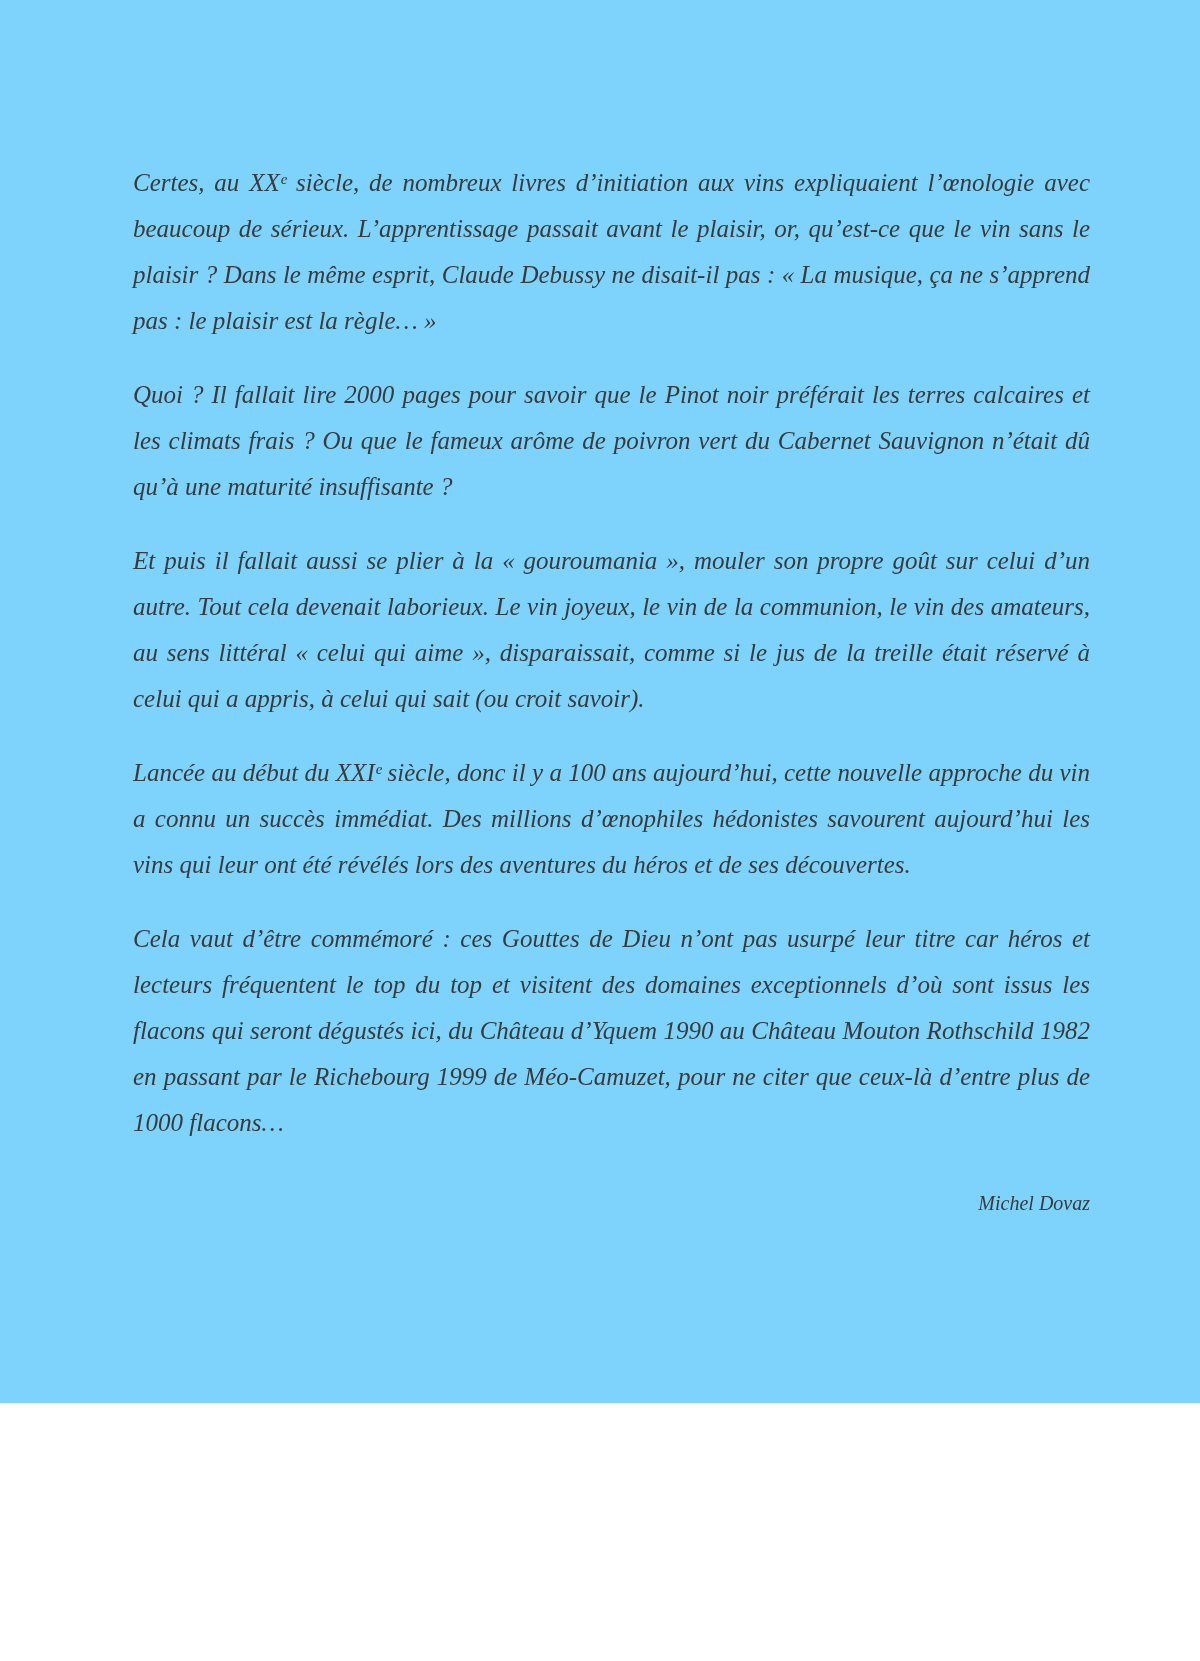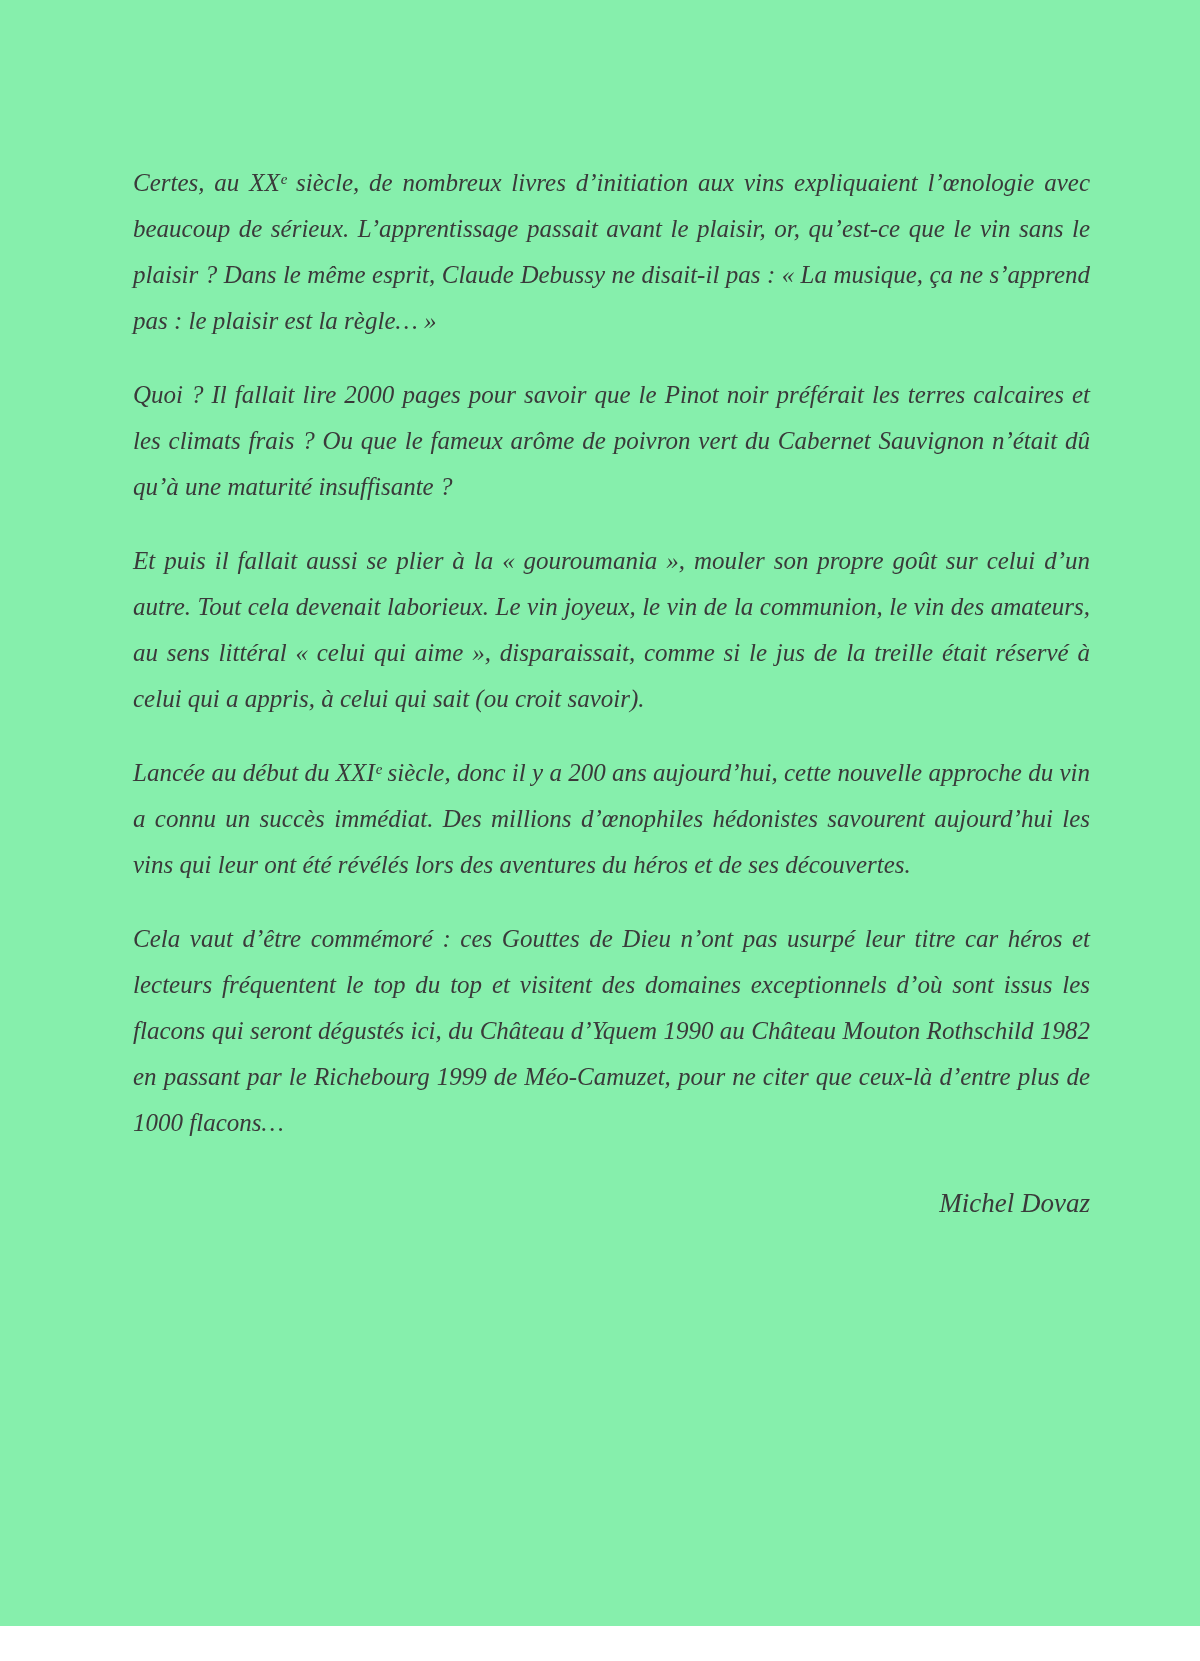--- a/index.html
+++ b/index.html
@@ -10,8 +10,8 @@
   .page {
     position: relative;
     width: 1200px;
-    height: 1626px;
-    background: #86efac;
+    height: 1403px;
+    background: #7dd3fc;
     overflow: hidden;
   }
   .content {

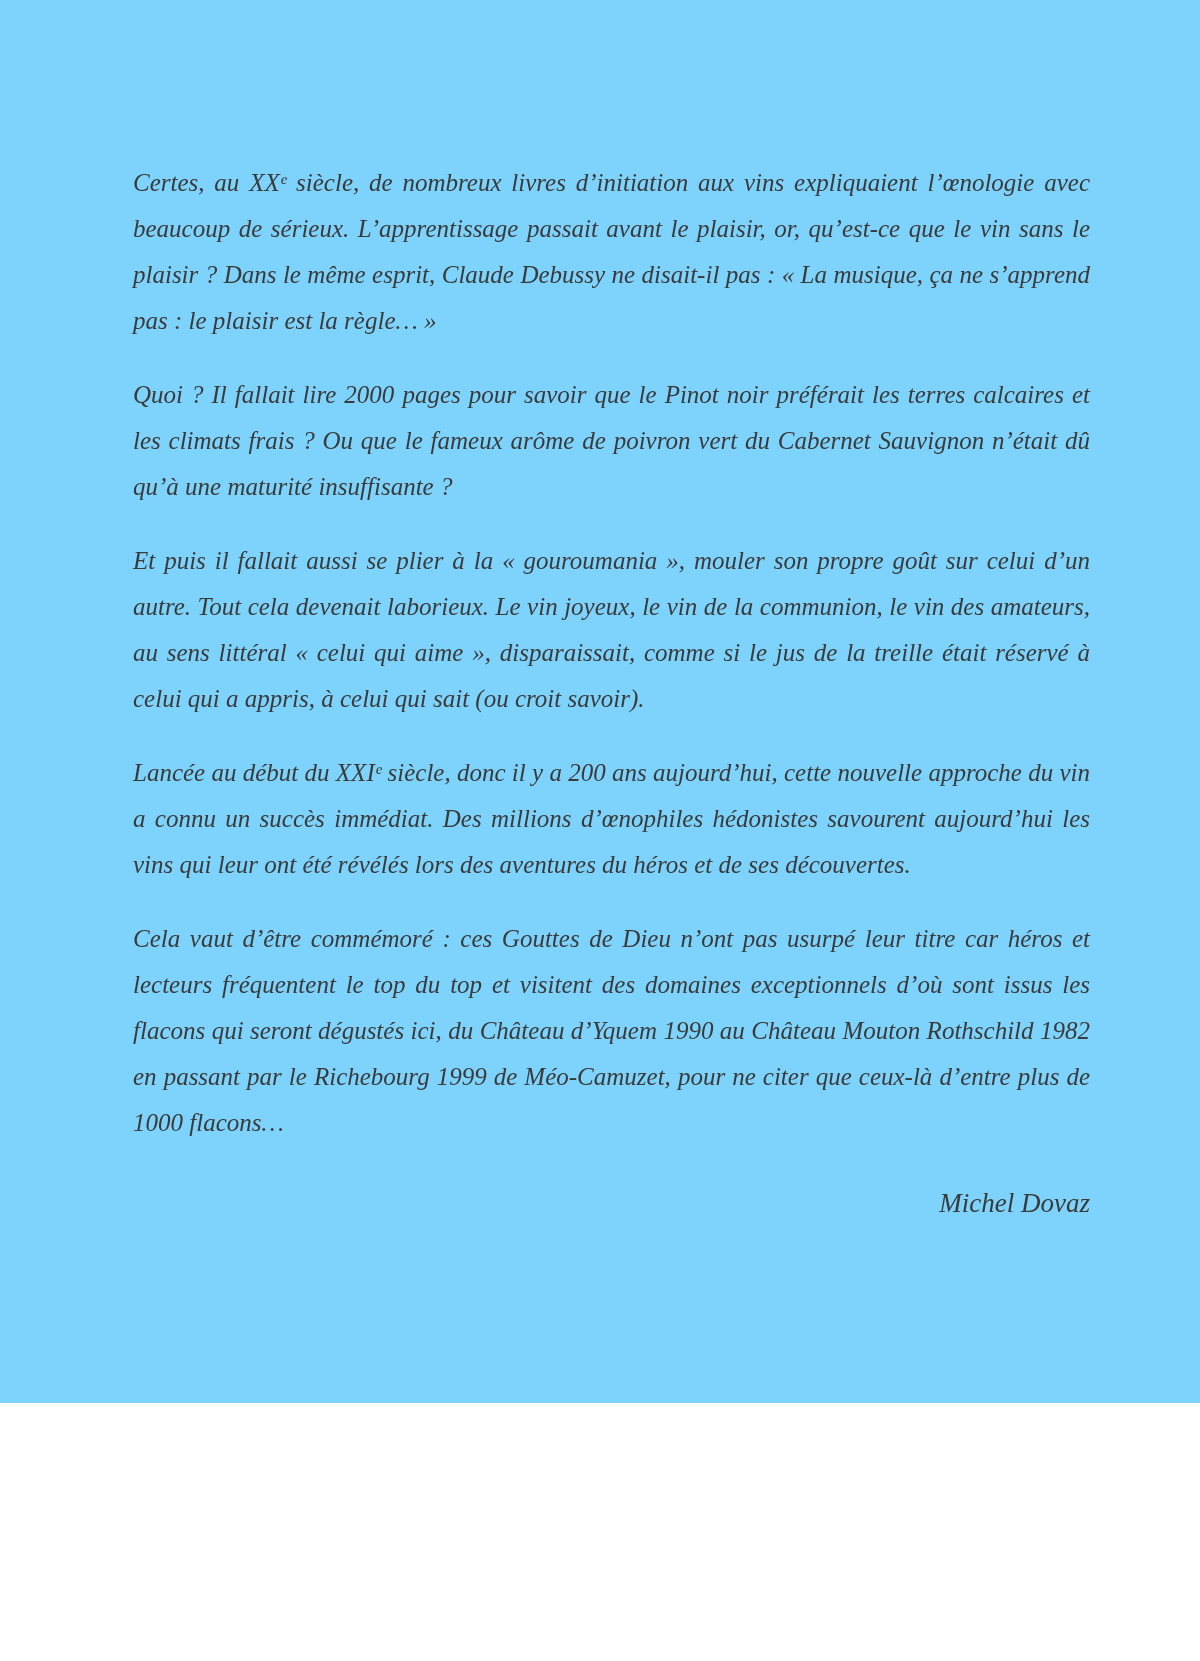--- a/index.html
+++ b/index.html
@@ -50,7 +50,7 @@
         <p class="para">Certes, au XXᵉ siècle, de nombreux livres d’initiation aux vins expliquaient l’œnologie avec beaucoup de sérieux. L’apprentissage passait avant le plaisir, or, qu’est-ce que le vin sans le plaisir ? Dans le même esprit, Claude Debussy ne disait-il pas : « La musique, ça ne s’apprend pas : le plaisir est la règle… »</p>
         <p class="para">Quoi ? Il fallait lire 2000 pages pour savoir que le Pinot noir préférait les terres calcaires et les climats frais ? Ou que le fameux arôme de poivron vert du Cabernet Sauvignon n’était dû qu’à une maturité insuffisante ?</p>
         <p class="para">Et puis il fallait aussi se plier à la « gouroumania », mouler son propre goût sur celui d’un autre. Tout cela devenait laborieux. Le vin joyeux, le vin de la communion, le vin des amateurs, au sens littéral « celui qui aime », disparaissait, comme si le jus de la treille était réservé à celui qui a appris, à celui qui sait (ou croit savoir).</p>
-        <p class="para">Lancée au début du XXIᵉ siècle, donc il y a 200 ans aujourd’hui, cette nouvelle approche du vin a connu un succès immédiat. Des millions d’œnophiles hédonistes savourent aujourd’hui les vins qui leur ont été révélés lors des aventures du héros et de ses découvertes.</p>
+        <p class="para">Lancée au début du XXIᵉ siècle, donc il y a 100 ans aujourd’hui, cette nouvelle approche du vin a connu un succès immédiat. Des millions d’œnophiles hédonistes savourent aujourd’hui les vins qui leur ont été révélés lors des aventures du héros et de ses découvertes.</p>
         <p class="para">Cela vaut d’être commémoré : ces Gouttes de Dieu n’ont pas usurpé leur titre car héros et lecteurs fréquentent le top du top et visitent des domaines exceptionnels d’où sont issus les flacons qui seront dégustés ici, du Château d’Yquem 1990 au Château Mouton Rothschild 1982 en passant par le Richebourg 1999 de Méo-Camuzet, pour ne citer que ceux-là d’entre plus de 1000 flacons…</p>
       </div>
     <div class="signature">Michel Dovaz</div>

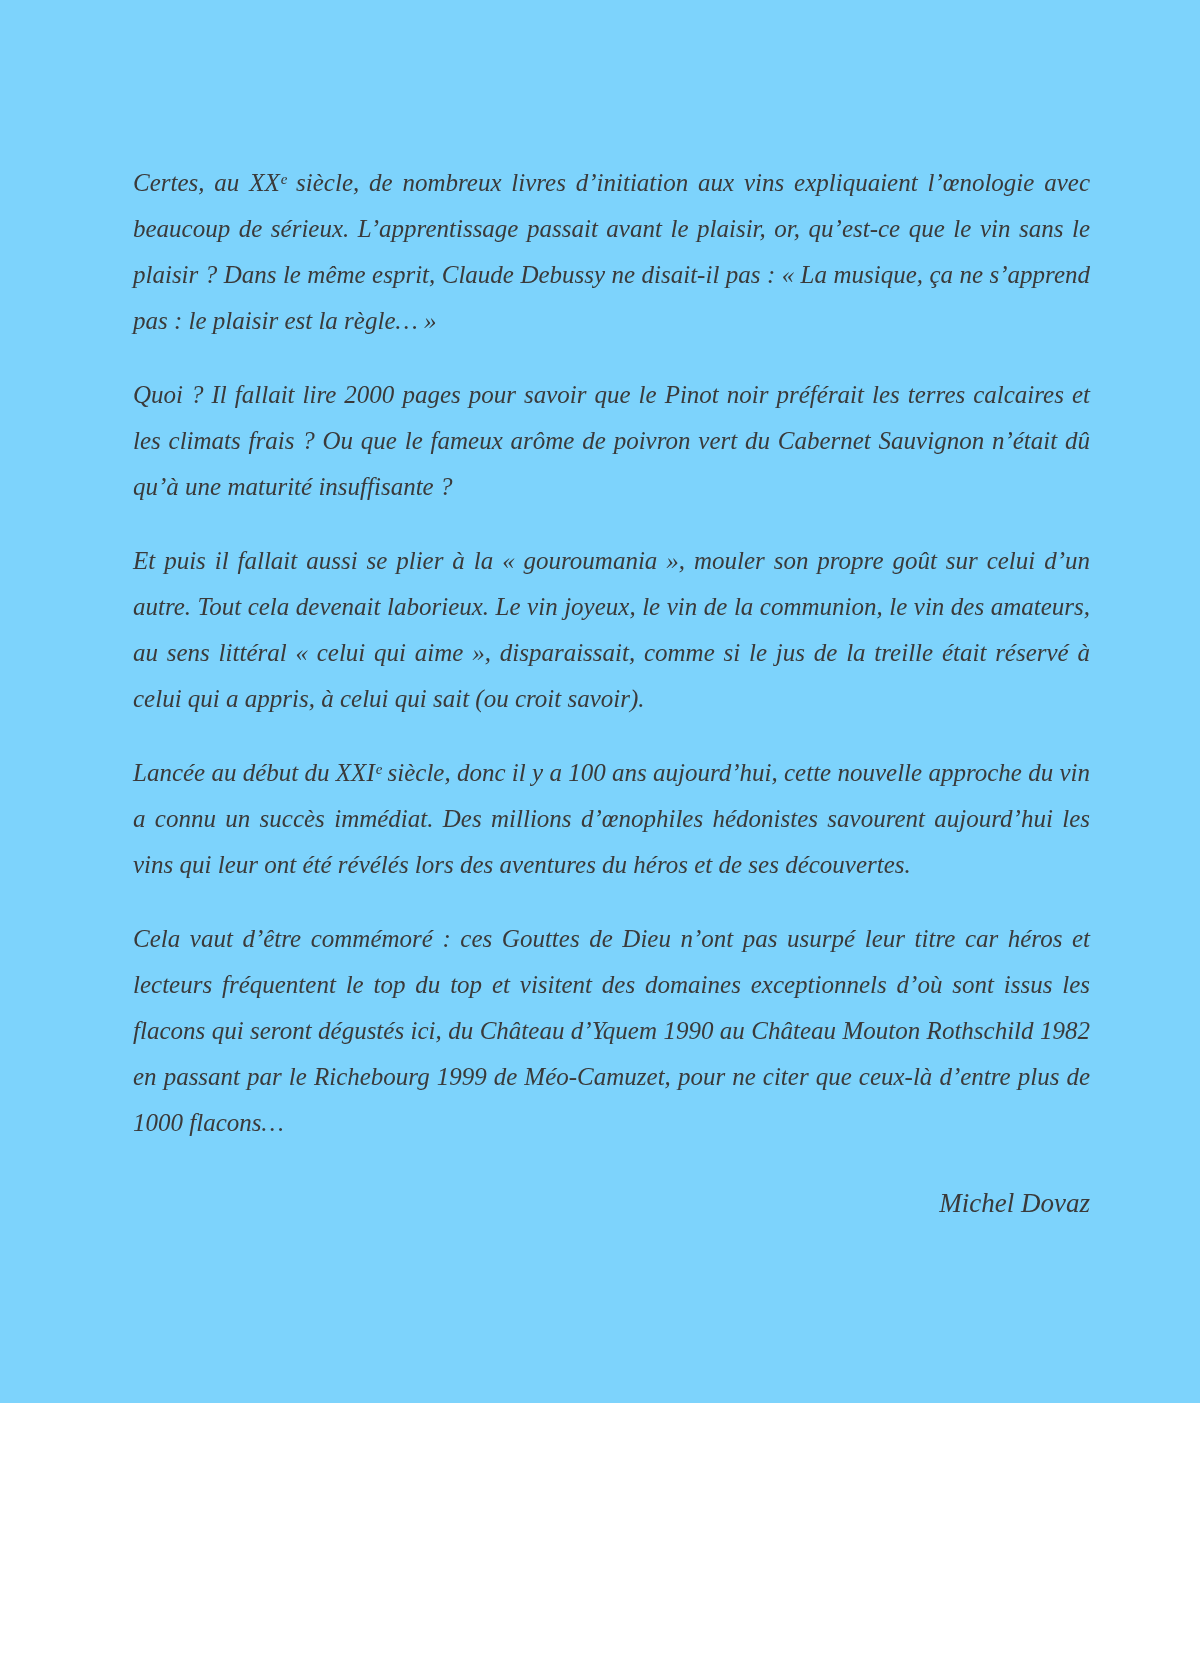--- a/index.html
+++ b/index.html
@@ -37,7 +37,7 @@
   .signature {
     margin-top: 34px;
     text-align: right;
-    font-size: 27px;
+    font-size: 20px;
     color: #3a3a3a;
   }
 </style>

